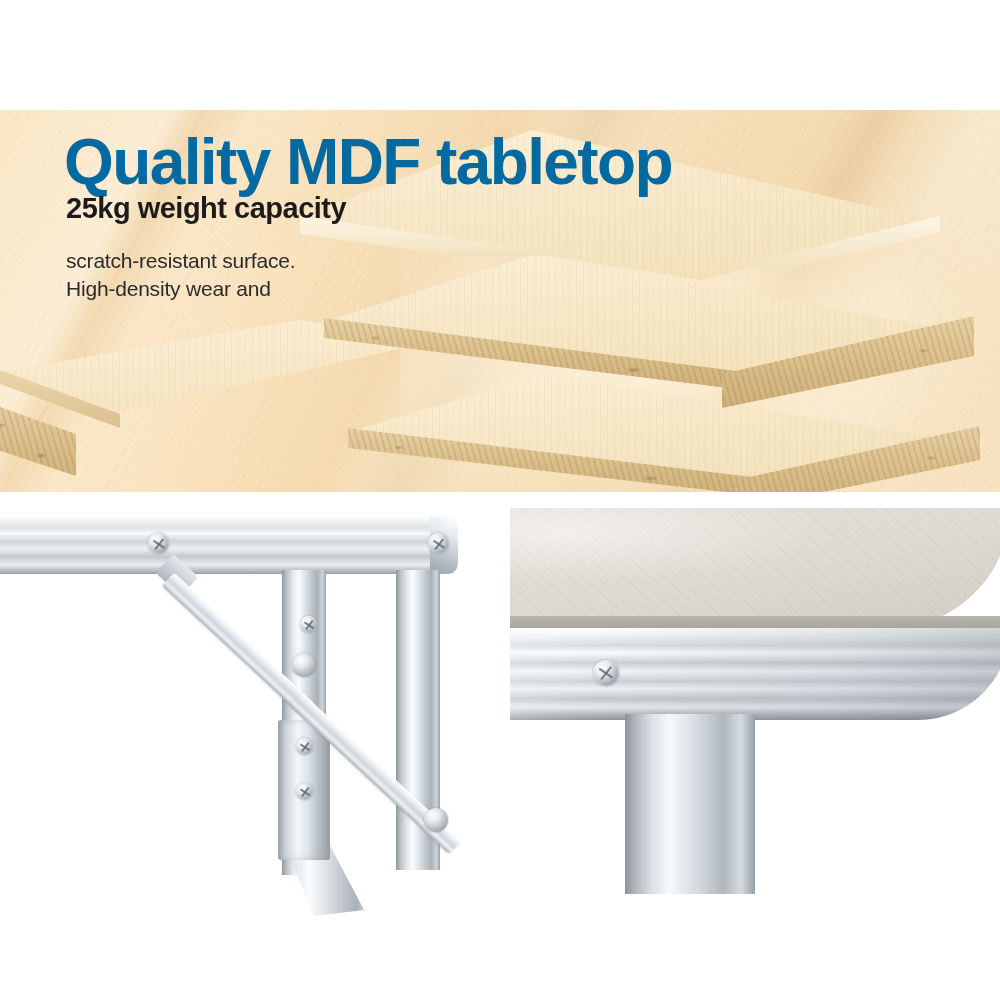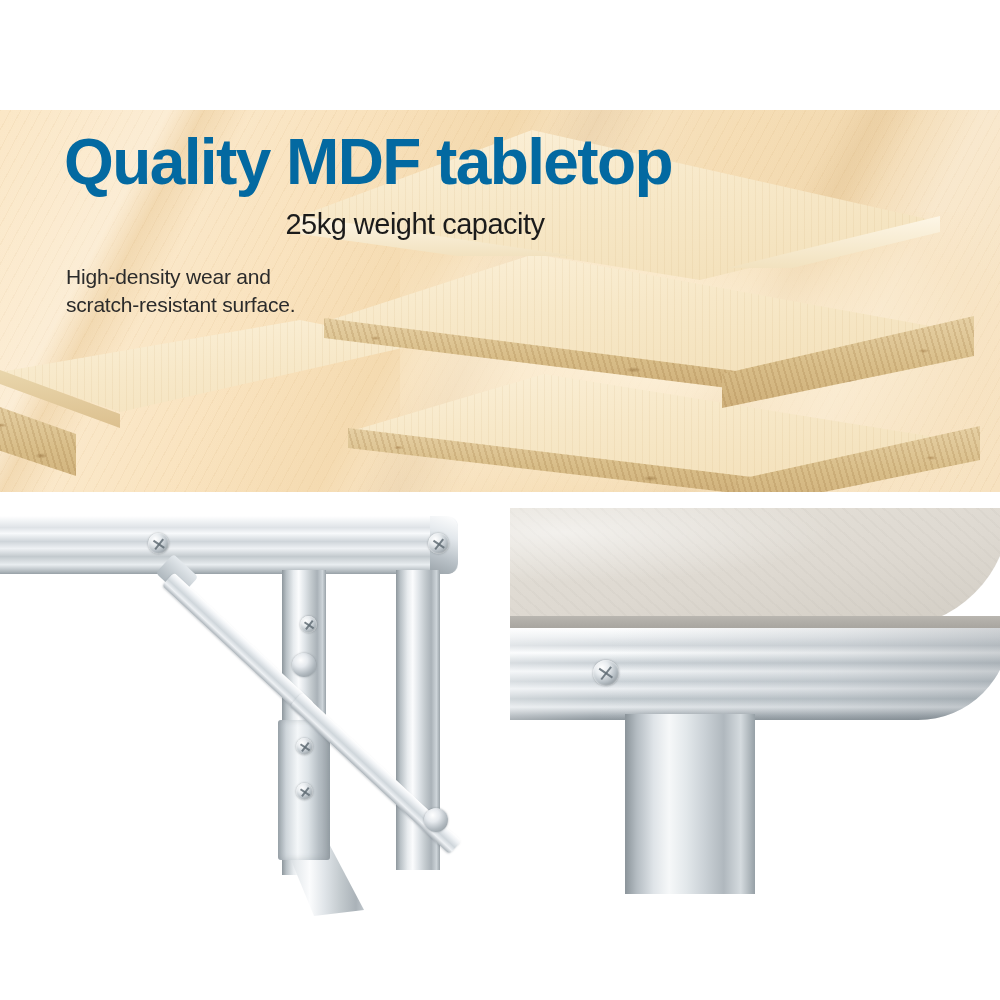--- a/index.html
+++ b/index.html
@@ -115,8 +115,8 @@
     letter-spacing:-1.6px;margin:0;white-space:nowrap;
   }
   .h2{
-    font-size:29px;line-height:1.1;font-weight:400;color:#1b1b1b;
-    letter-spacing:-.5px;margin:16px 0 0 2px;text-align:center;
+    font-size:29px;line-height:1.1;font-weight:700;color:#1b1b1b;
+    letter-spacing:-.5px;margin:0 0 0 2px;
   }
   .h3{
     font-size:21px;line-height:1.32;font-weight:400;color:#2b2b2b;

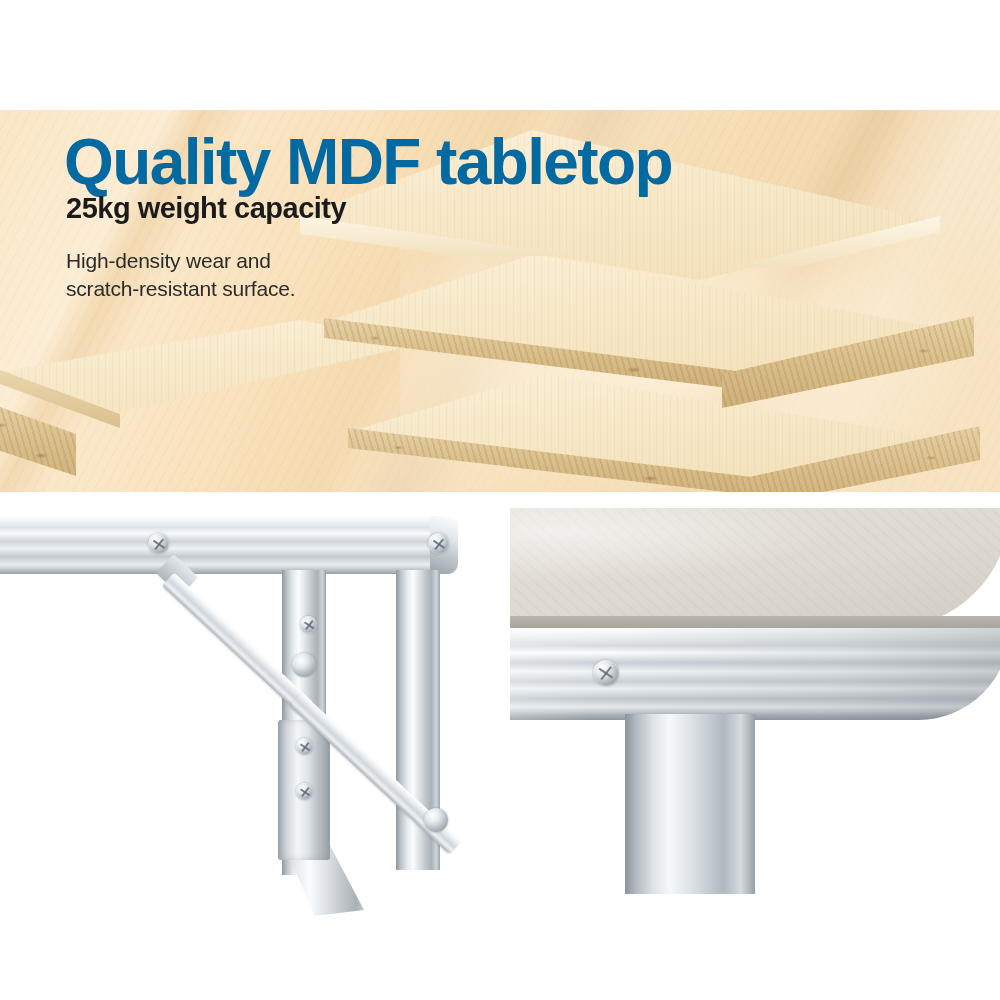--- a/index.html
+++ b/index.html
@@ -252,8 +252,8 @@
       <h1 class="h1">Quality MDF tabletop</h1>
       <p class="h2">25kg weight capacity</p>
       <p class="h3">
+        <span>scratch-resistant surface.</span>
         <span>High-density wear and</span>
-        <span>scratch-resistant surface.</span>
       </p>
     </div>
   </section>

